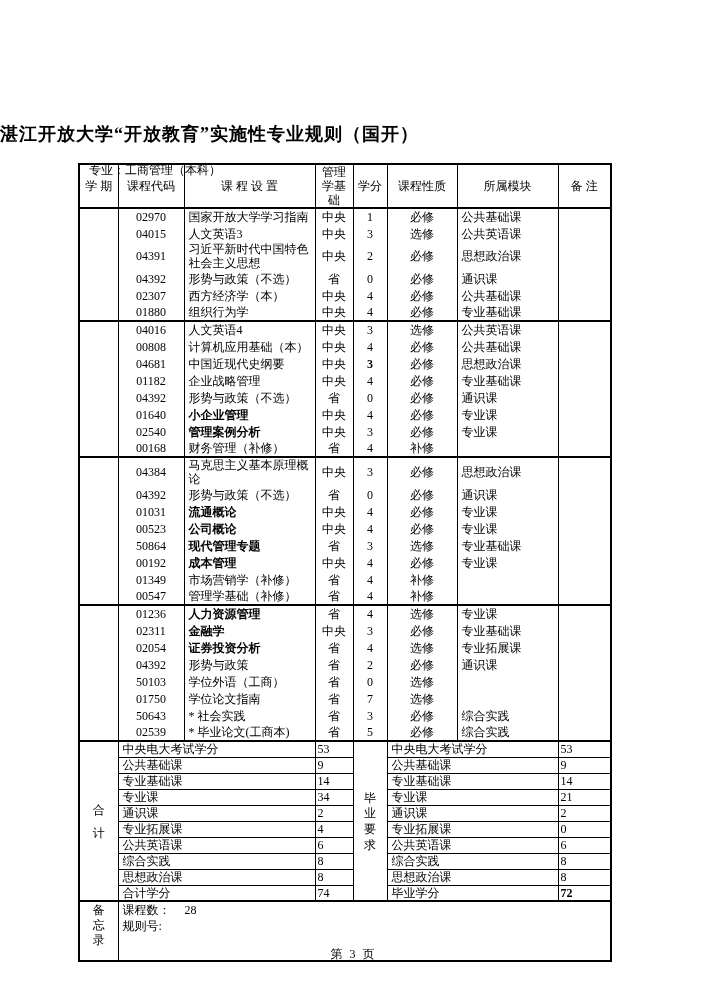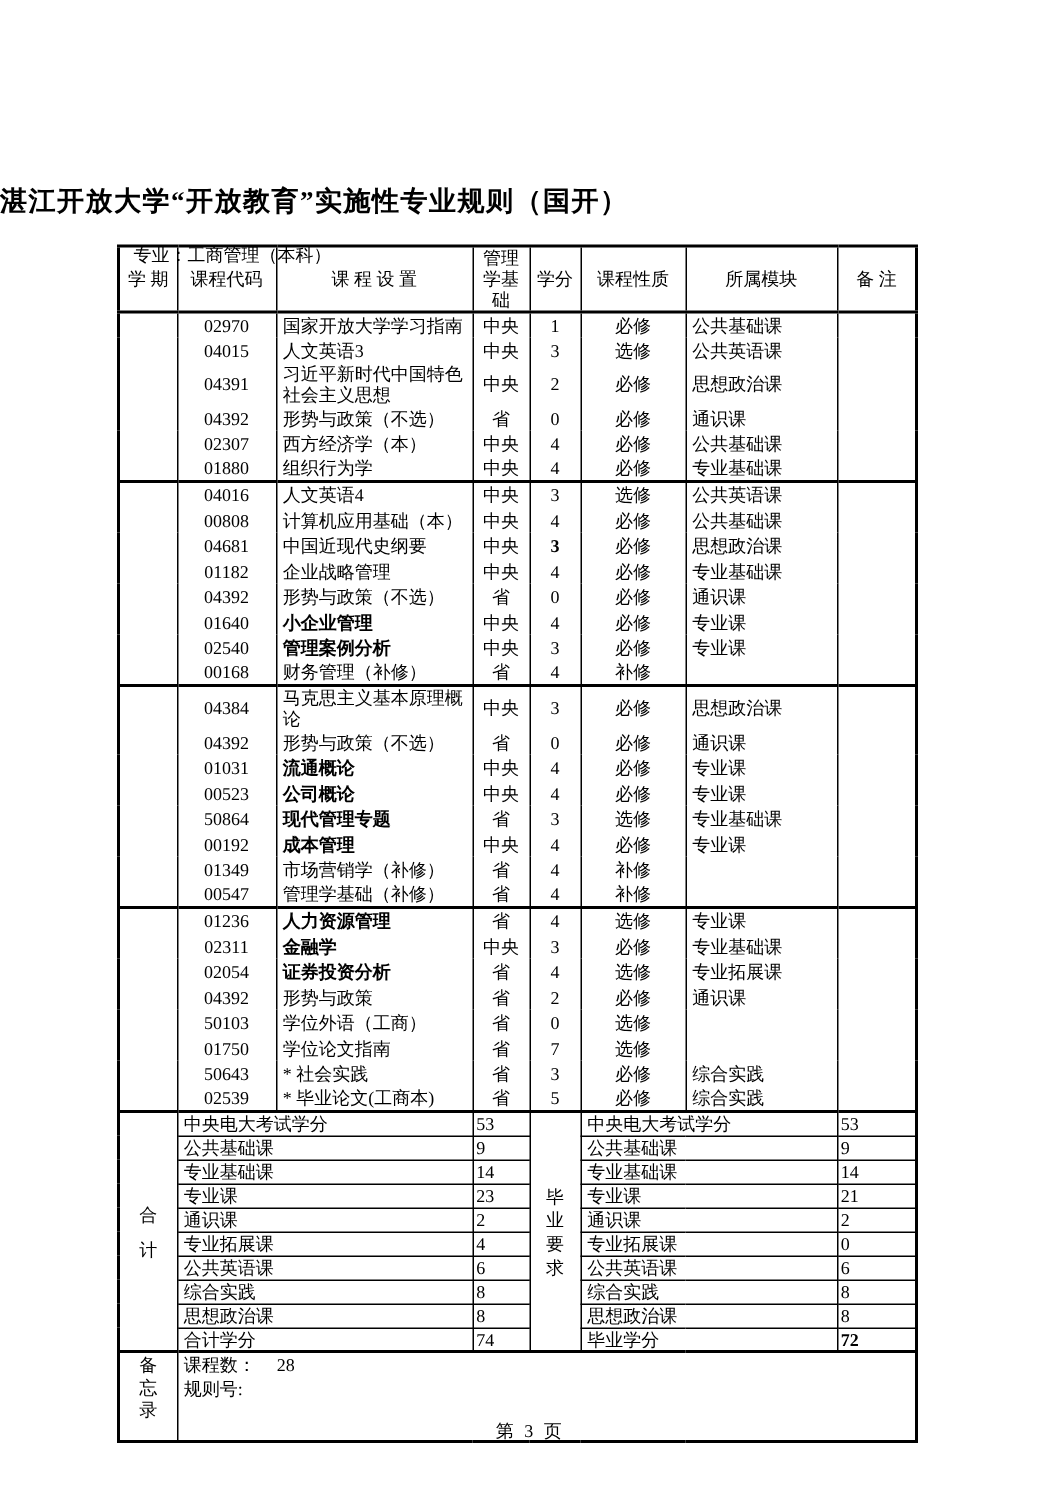--- a/index.html
+++ b/index.html
@@ -376,7 +376,7 @@
         </tr>
         <tr class="">
           <td class="l" colspan="2">专业课</td>
-          <td class="r">23</td>
+          <td class="r">34</td>
           <td class="l" colspan="2">专业课</td>
           <td class="r">21</td>
         </tr>

